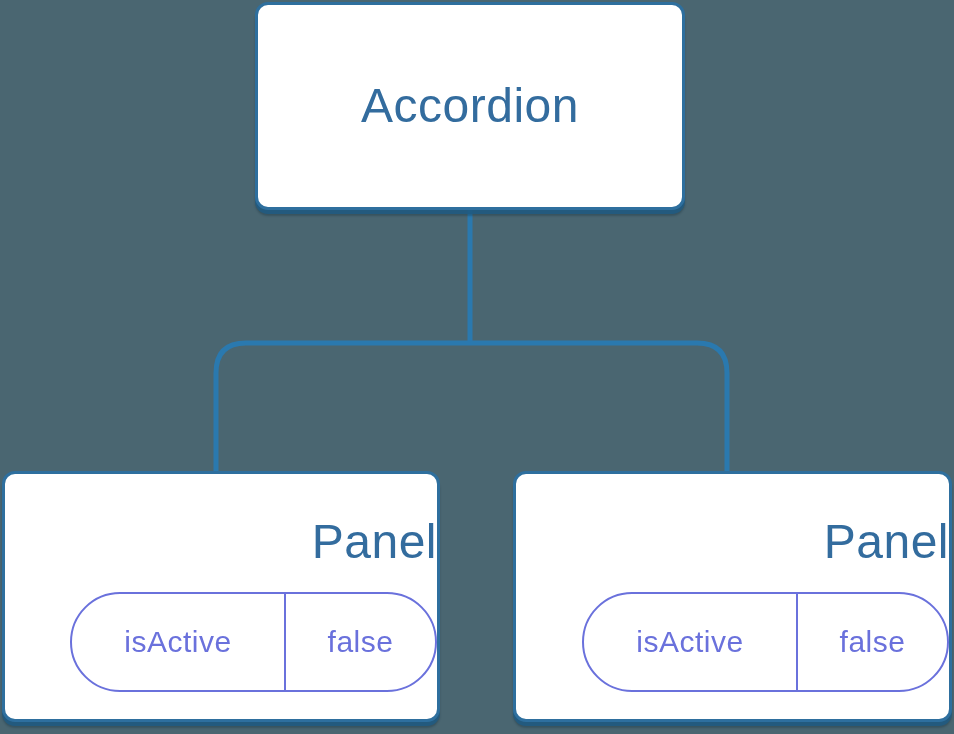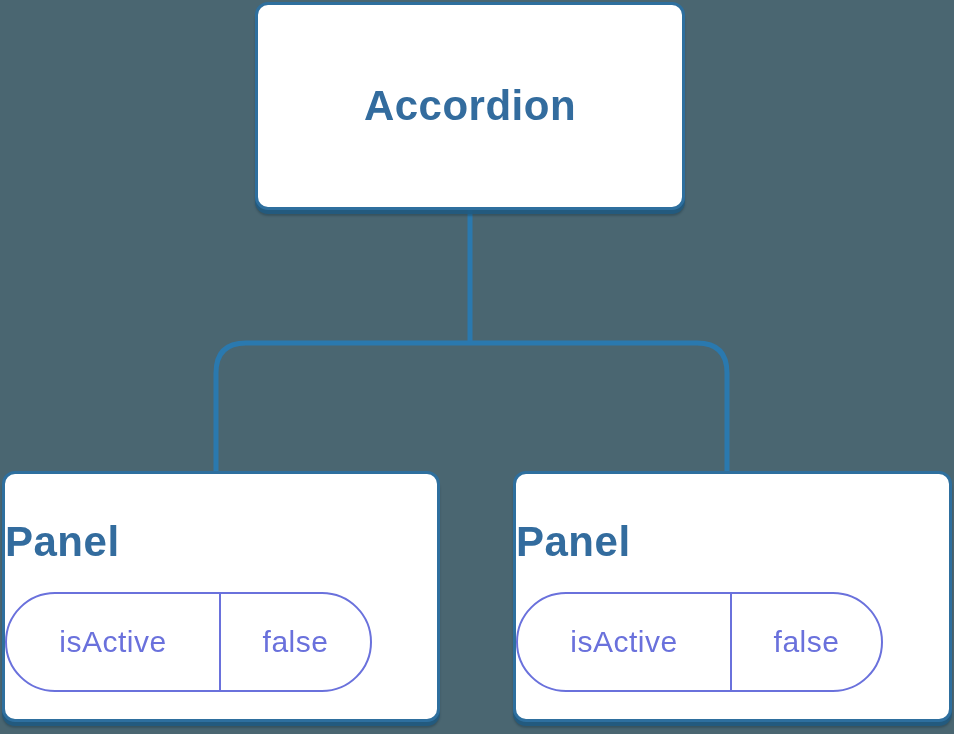--- a/index.html
+++ b/index.html
@@ -57,8 +57,8 @@
   .node-panel-left  { left: 2px; }
   .node-panel-right { left: 513px; width: 439px; }
   .node-title {
-    font-size: 42px;
-    font-weight: 700;
+    font-size: 48px;
+    font-weight: 400;
     line-height: 56px;
     color: var(--title_text);
     letter-spacing: 0.5px;

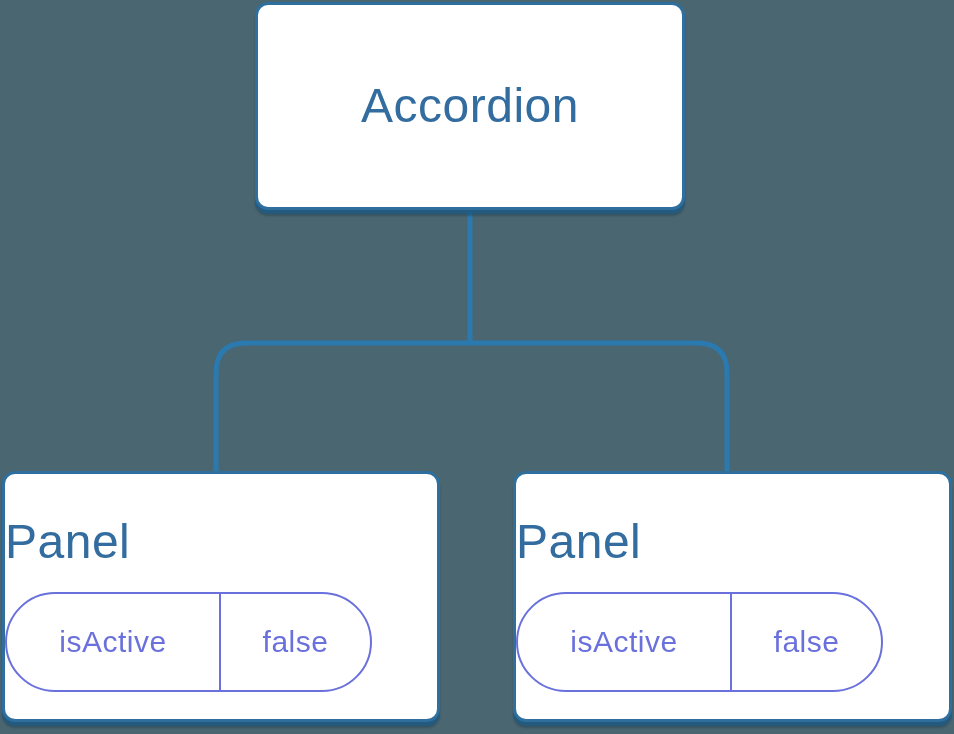--- a/index.html
+++ b/index.html
@@ -51,7 +51,7 @@
     width: 438px; height: 251px;
     display: flex;
     flex-direction: column;
-    align-items: flex-start;
+    align-items: flex-end;
     padding-top: 40px;
   }
   .node-panel-left  { left: 2px; }

